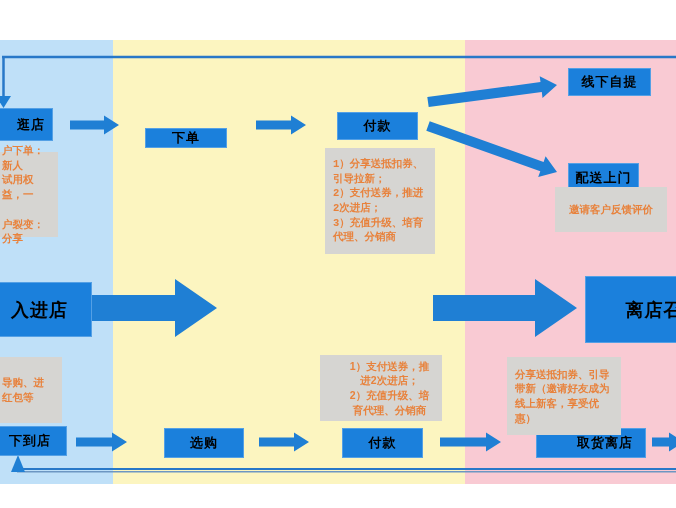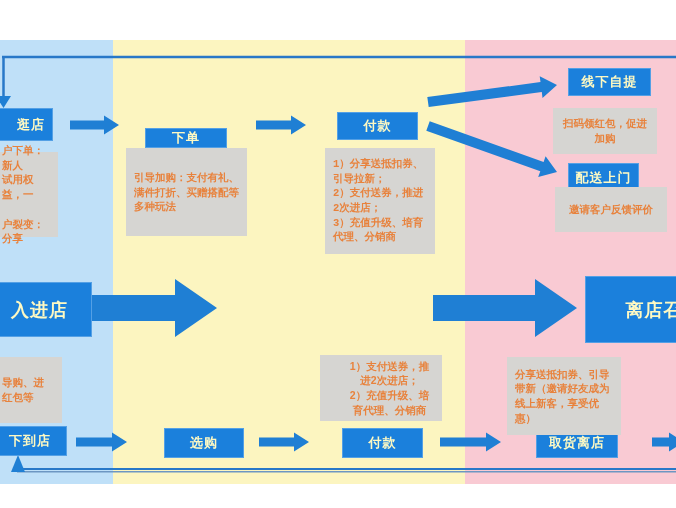--- a/index.html
+++ b/index.html
@@ -25,7 +25,7 @@
   .arrow{fill:var(--arrow-blue);}
   .loopline{stroke:var(--loop-line);fill:none;}
   .node{
-    position:absolute;z-index:3;background:var(--node-blue);color:#fef9c3;
+    position:absolute;z-index:3;background:var(--node-blue);color:#000000;
     display:flex;align-items:center;justify-content:center;
     font-weight:bold;font-size:13px;letter-spacing:1px;
     box-shadow:0 0 0 1px rgba(255,255,255,.25) inset;

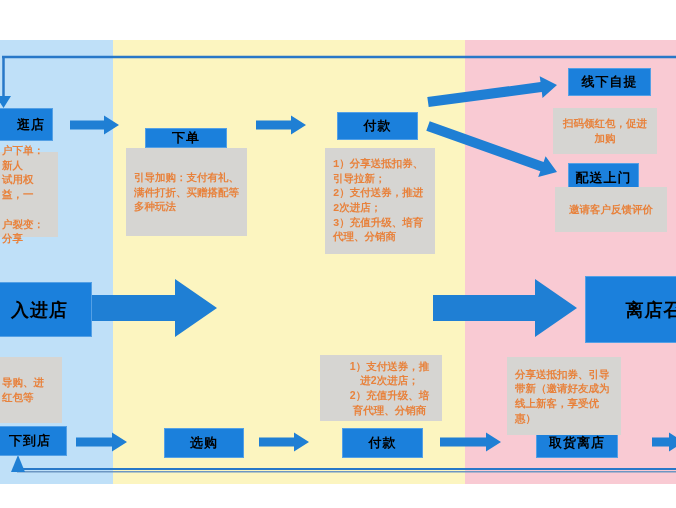--- a/index.html
+++ b/index.html
@@ -95,7 +95,6 @@
   <div class="note" style="left:325px;top:148px;width:110px;height:106px;font-family:Liberation Mono, monospace;">1）分享送抵扣券、引导拉新；
 2）支付送券，推进2次进店；
 3）充值升级、培育代理、分销商</div>
-  <div class="note center" style="left:553px;top:108px;width:104px;height:46px;">扫码领红包，促进加购</div>
   <div class="note center" style="left:555px;top:187px;width:112px;height:45px;">邀请客户反馈评价</div>
   <div class="note" style="left:-30px;top:357px;width:92px;height:66px;padding-left:32px;">导购、进
 红包等</div>

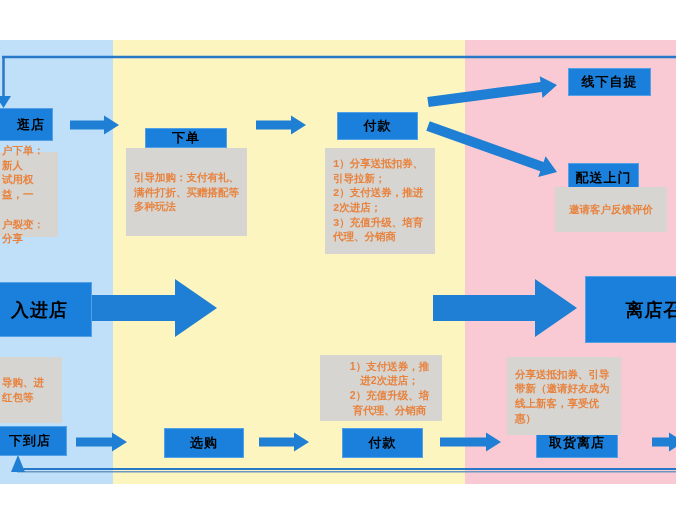--- a/index.html
+++ b/index.html
@@ -91,7 +91,6 @@
 试用权益，一
 
 户裂变：分享</div>
-  <div class="note" style="left:126px;top:148px;width:121px;height:88px;">引导加购：支付有礼、满件打折、买赠搭配等多种玩法</div>
   <div class="note" style="left:325px;top:148px;width:110px;height:106px;font-family:Liberation Mono, monospace;">1）分享送抵扣券、引导拉新；
 2）支付送券，推进2次进店；
 3）充值升级、培育代理、分销商</div>

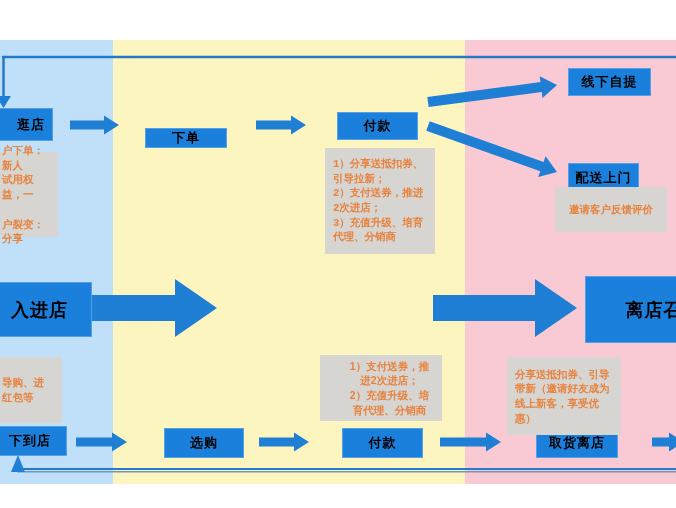--- a/index.html
+++ b/index.html
@@ -85,7 +85,7 @@
   <div class="node cut-left" style="left:-25px;top:426px;width:76px;height:30px;padding-right:16px;">下到店</div>
   <div class="node" style="left:164px;top:428px;width:80px;height:30px;">选购</div>
   <div class="node" style="left:342px;top:428px;width:81px;height:30px;">付款</div>
-  <div class="node" style="left:536px;top:428px;width:82px;height:30px;">取货离店</div>
+  <div class="node" style="left:536px;top:428px;width:82px;height:30px;padding-left:28px;">取货离店</div>
 
   <div class="note" style="left:-30px;top:152px;width:88px;height:85px;padding-left:32px;">户下单：新人
 试用权益，一

